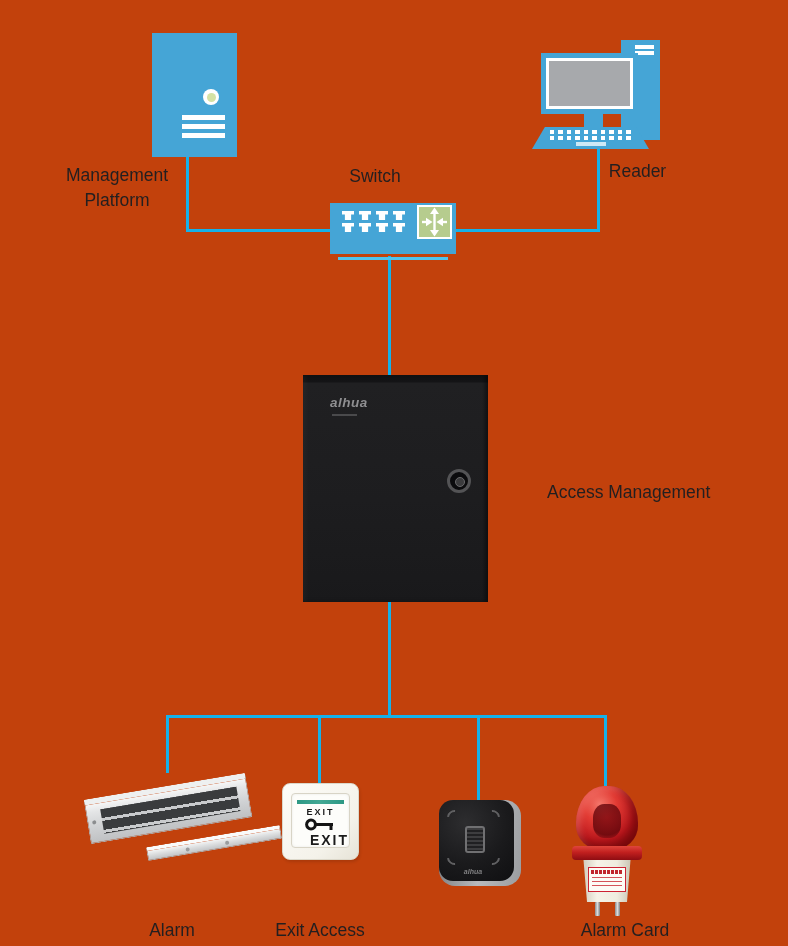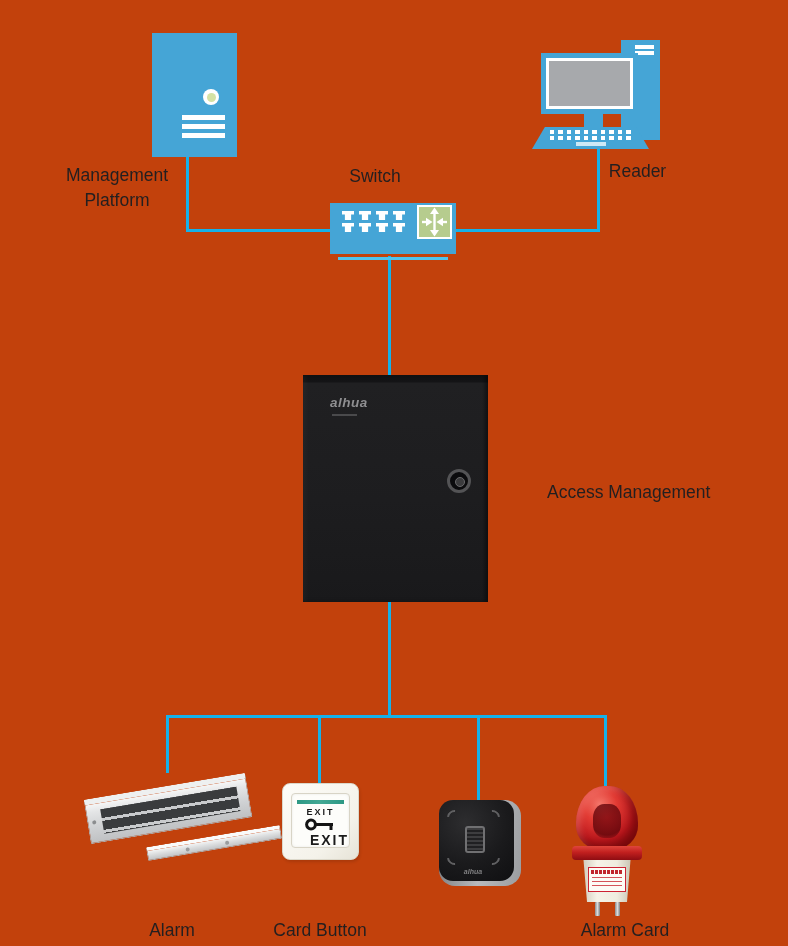--- a/index.html
+++ b/index.html
@@ -223,7 +223,7 @@
       <div class="t2">EXIT</div>
     </div>
   </div>
-  <div class="lbl" style="left:250px;top:918px;width:140px;">Card Button</div>
+  <div class="lbl" style="left:250px;top:918px;width:140px;">Exit Access</div>
 
   <div class="reader">
     <div class="side"></div>

